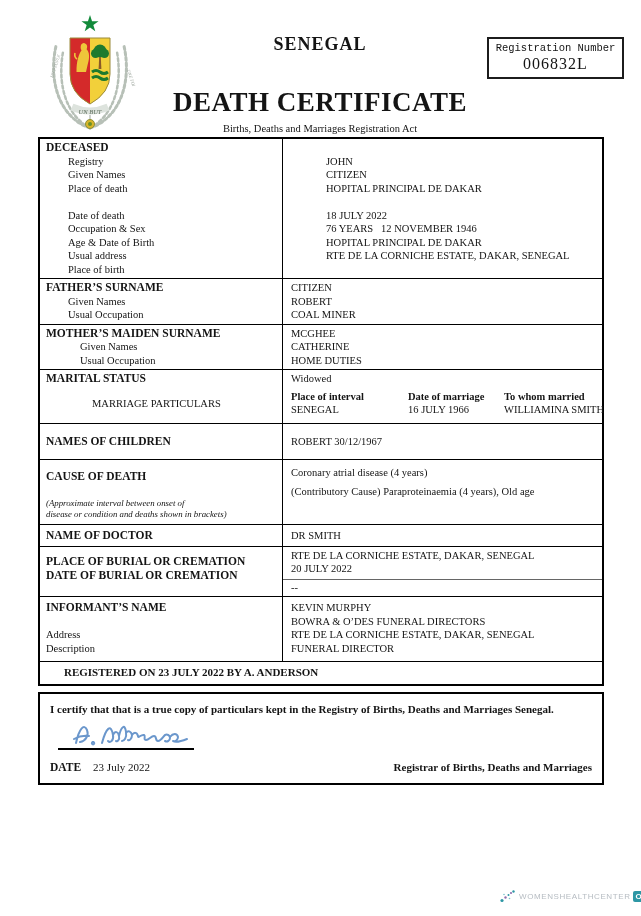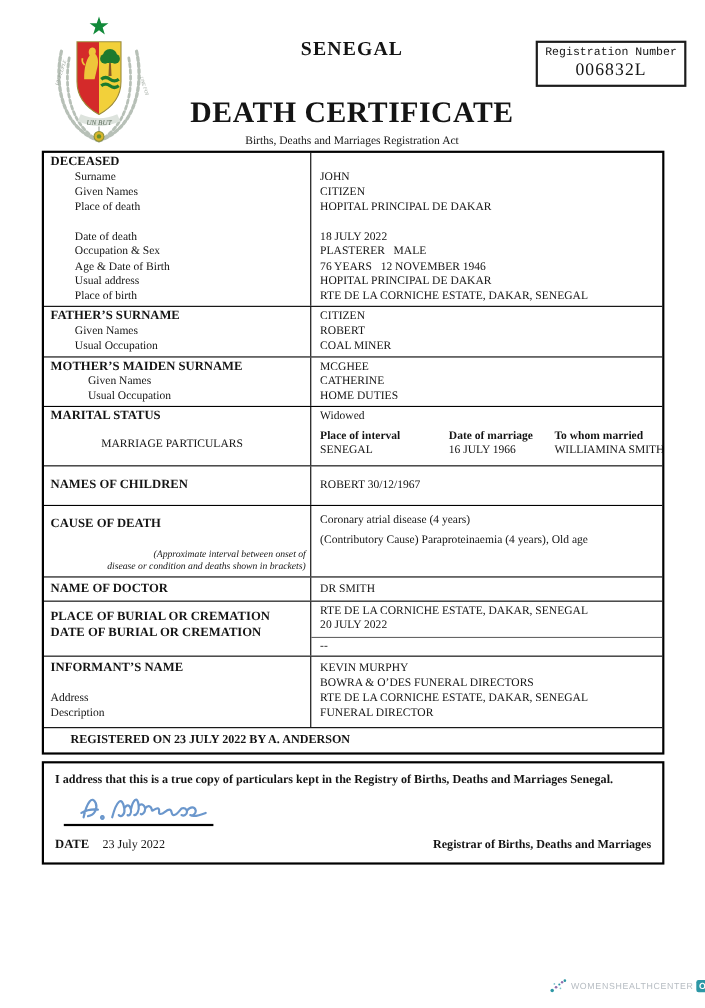--- a/index.html
+++ b/index.html
@@ -27,7 +27,7 @@
     border:2px solid #000; font-size:10.5px; line-height:13.5px;
   }
   .trow { display:flex; border-top:1px solid #000; }
-  .trow:first-child { border-top:none; }
+  .trow:first-child { border-top:none;gap:35px; }
   .lcell { width:243px; flex:0 0 243px; box-sizing:border-box; border-right:1px solid #000; padding:2px 4px 2px 6px; }
   .rcell { flex:1; box-sizing:border-box; padding:2px 6px 2px 8px; }
   .rcell .line, .val { white-space:pre; }

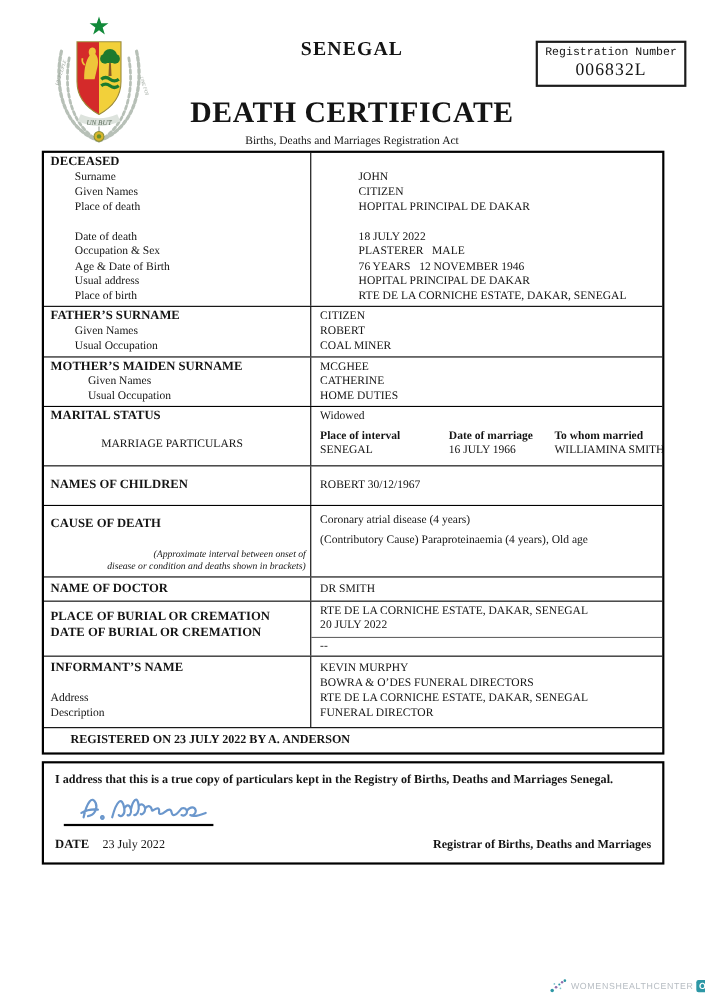--- a/index.html
+++ b/index.html
@@ -141,7 +141,7 @@
     <div class="trow">
       <div class="lcell">
         <div class="line sec-title">DECEASED</div>
-        <div class="line lbl">Surname</div>
+        <div class="line lbl">Registry</div>
         <div class="line lbl">Given Names</div>
         <div class="line lbl">Place of death</div>
         <div class="line"></div>

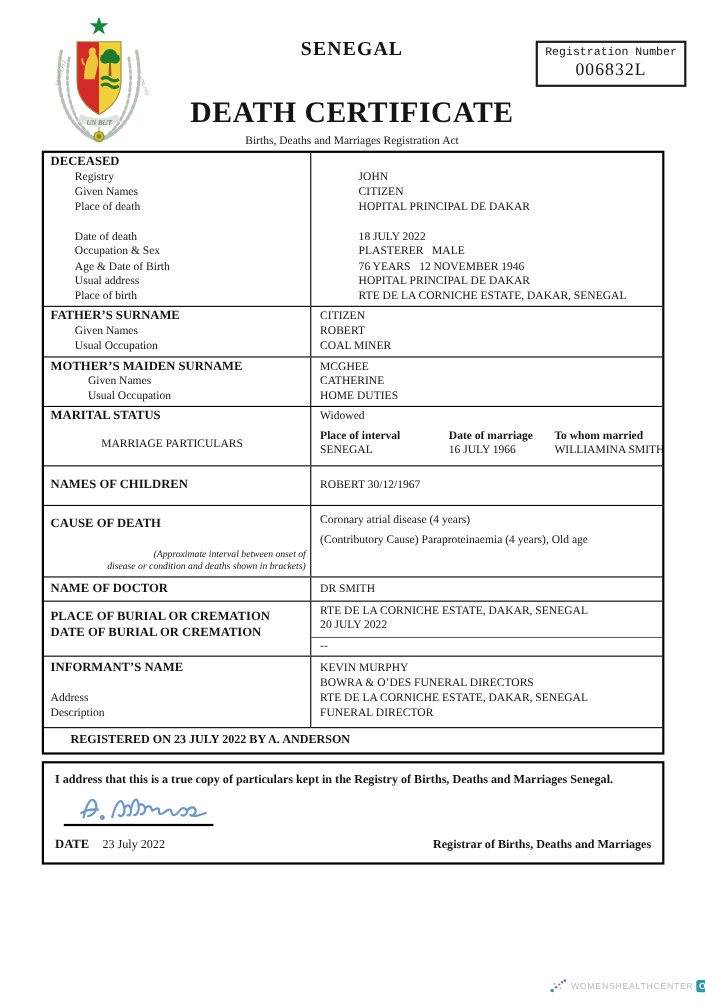--- a/index.html
+++ b/index.html
@@ -158,7 +158,6 @@
         <div class="line">HOPITAL PRINCIPAL DE DAKAR</div>
         <div class="line"></div>
         <div class="line">18 JULY 2022</div>
-        <div class="line">PLASTERER   MALE</div>
         <div class="line">76 YEARS   12 NOVEMBER 1946</div>
         <div class="line">HOPITAL PRINCIPAL DE DAKAR</div>
         <div class="line">RTE DE LA CORNICHE ESTATE, DAKAR, SENEGAL</div>

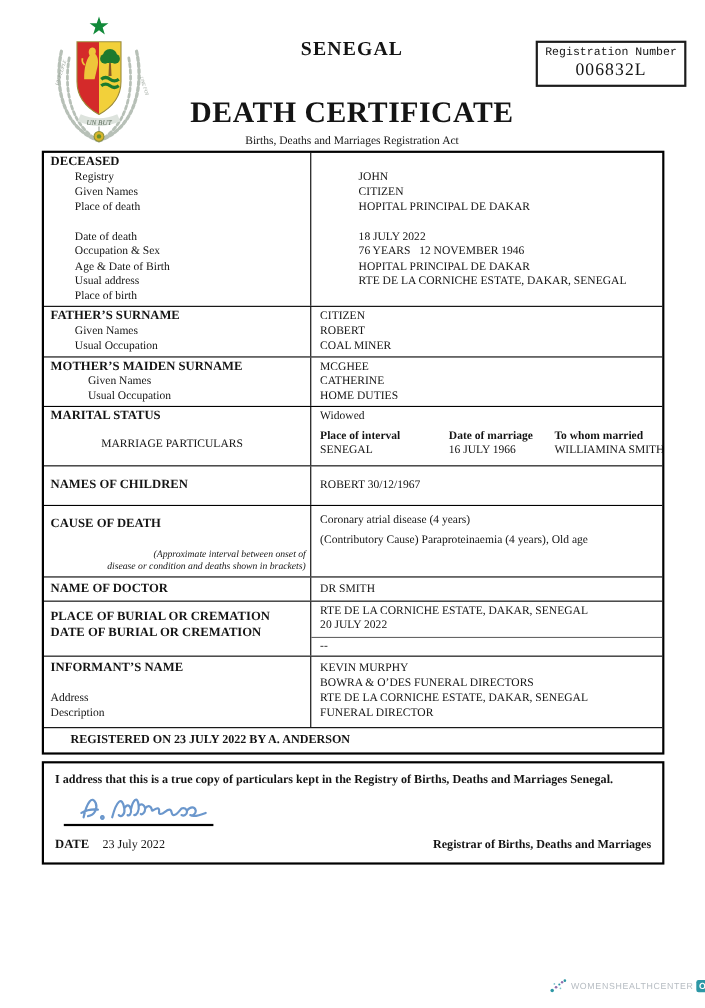--- a/index.html
+++ b/index.html
@@ -38,7 +38,7 @@
   .full-cell { flex:1; padding:4px 6px; }
 
   .cause-left { display:flex; flex-direction:column; justify-content:space-between; min-height:64px; }
-  .cause-note { font-style:italic; font-size:8.8px; line-height:11px; text-align:right; padding-bottom:2px; }
+  .cause-note { font-style:italic; font-size:8.8px; line-height:11px; text-align:left; padding-bottom:2px; }
   .cause-line2 { margin-top:5px; }
 
   .mcols { display:flex; margin-top:4px; }

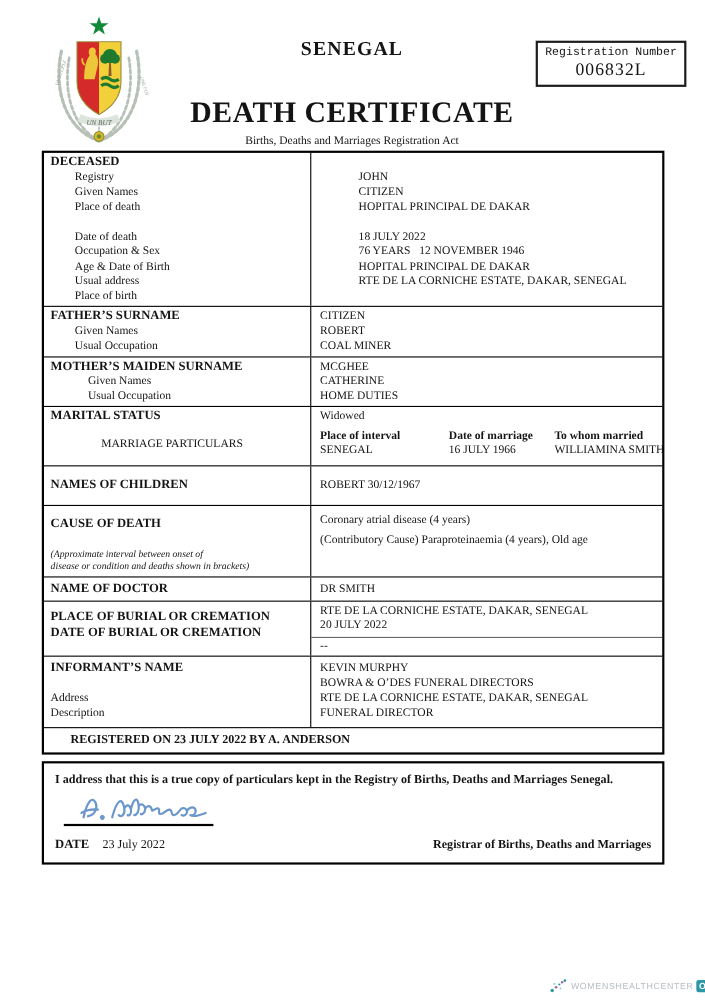--- a/index.html
+++ b/index.html
@@ -282,7 +282,7 @@
   </div>
 
   <div class="certify">
-    <div class="statement">I address that this is a true copy of particulars kept in the Registry of Births, Deaths and Marriages Senegal.</div>
+    <div class="statement">I certify that that is a true copy of particulars kept in the Registry of Births, Deaths and Marriages Senegal.</div>
     <div class="sigwrap">
       <svg width="150" height="34" viewBox="0 0 126 34">
         <g stroke="#6b97cc" stroke-width="2" fill="none" stroke-linecap="round" stroke-linejoin="round">

